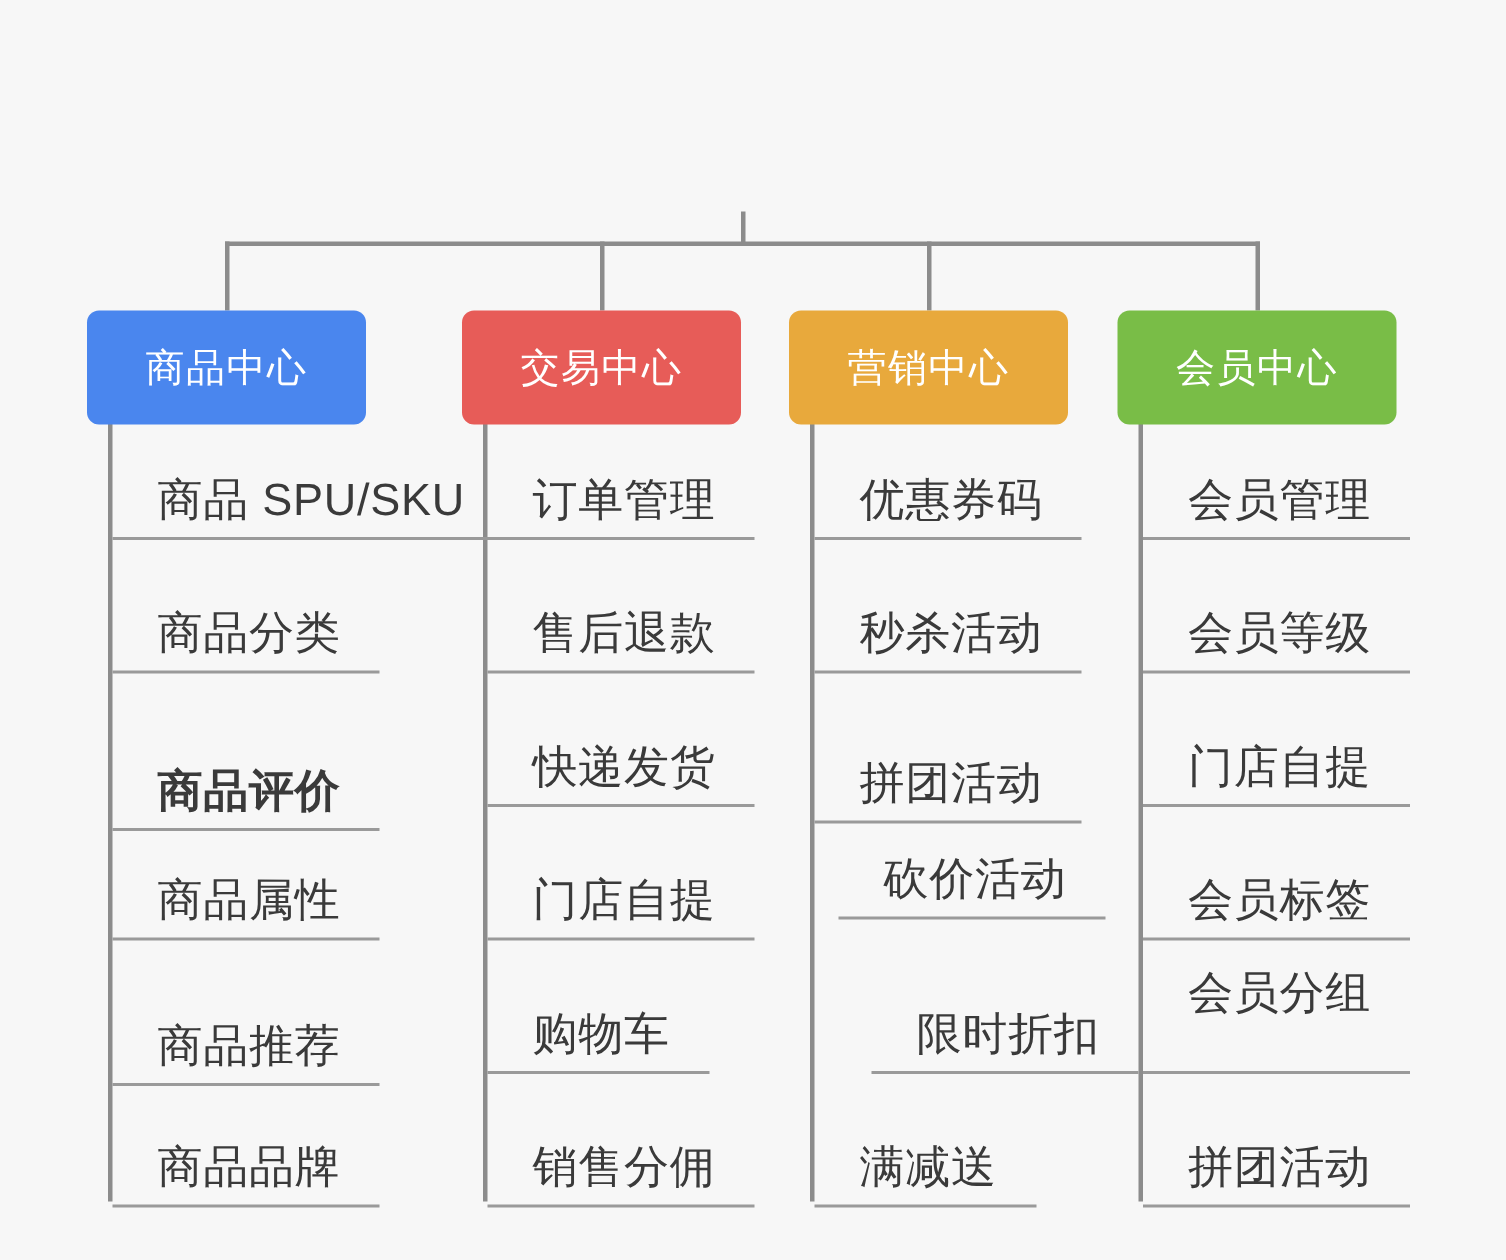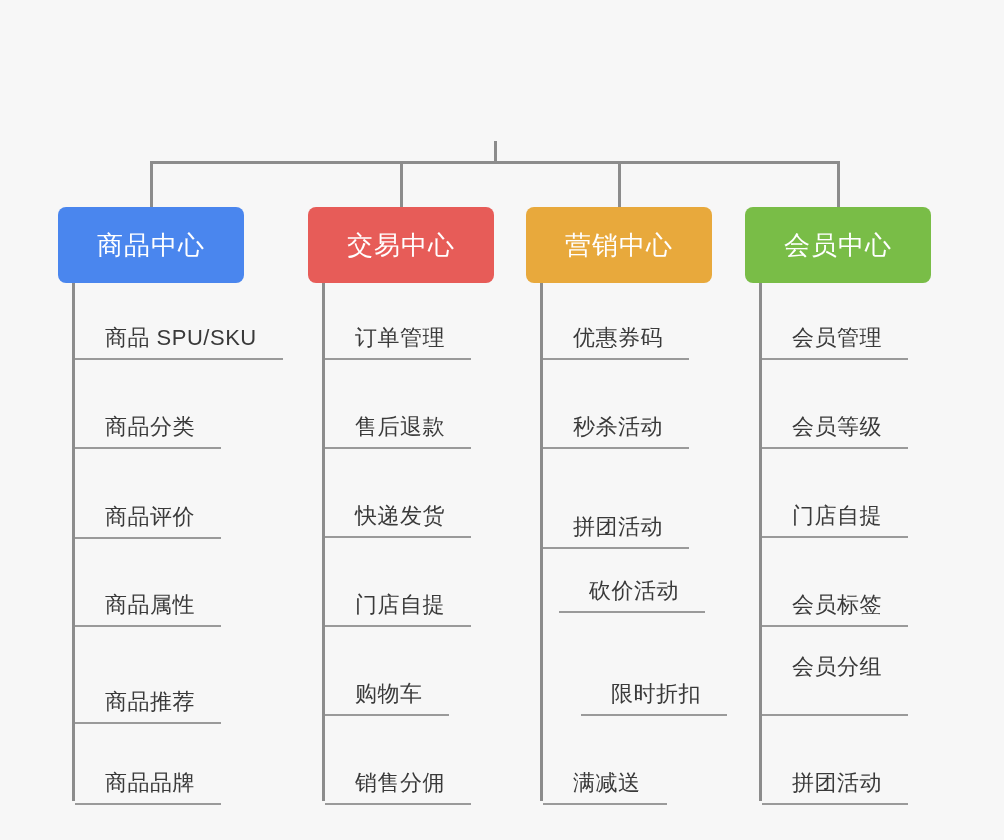--- a/index.html
+++ b/index.html
@@ -185,7 +185,7 @@
   .leaf.c3 { left: 762px; }
 
   .leaf-label {
-    font-size: 22px;
+    font-size: 30px;
     color: #3a3a3a;
     line-height: 1;
     white-space: nowrap;

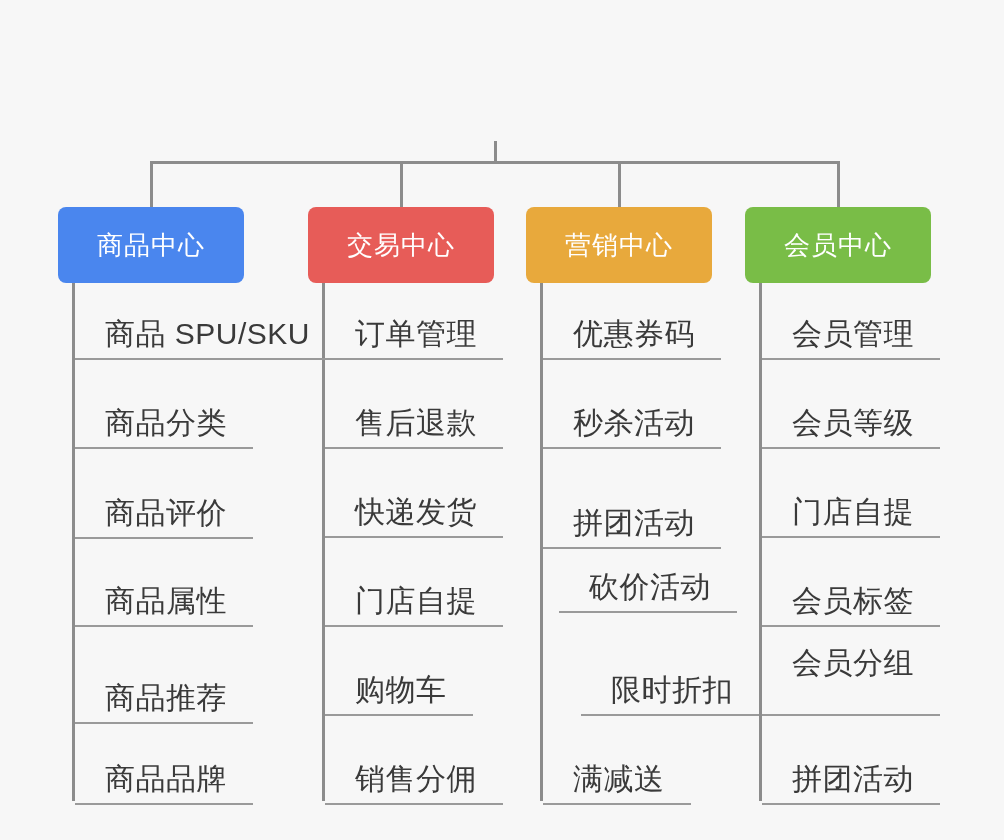--- a/index.html
+++ b/index.html
@@ -246,7 +246,7 @@
         <div class="leaf-label">商品分类</div>
         <div class="leaf-rule"></div>
       </div>
-      <div class="leaf c0" style="top: 450px;">
+      <div class="leaf c0" style="top: 465px; font-weight: bold;">
         <div class="leaf-label">商品评价</div>
         <div class="leaf-rule"></div>
       </div>

